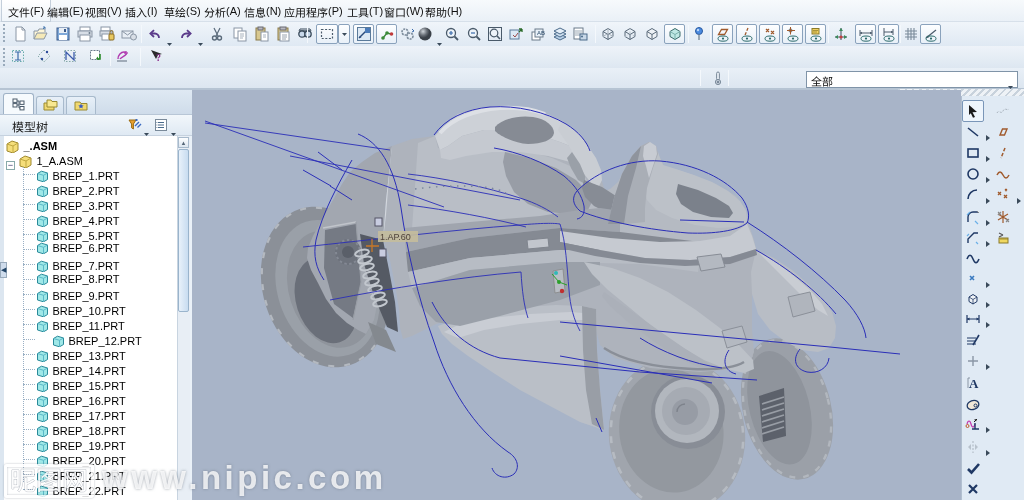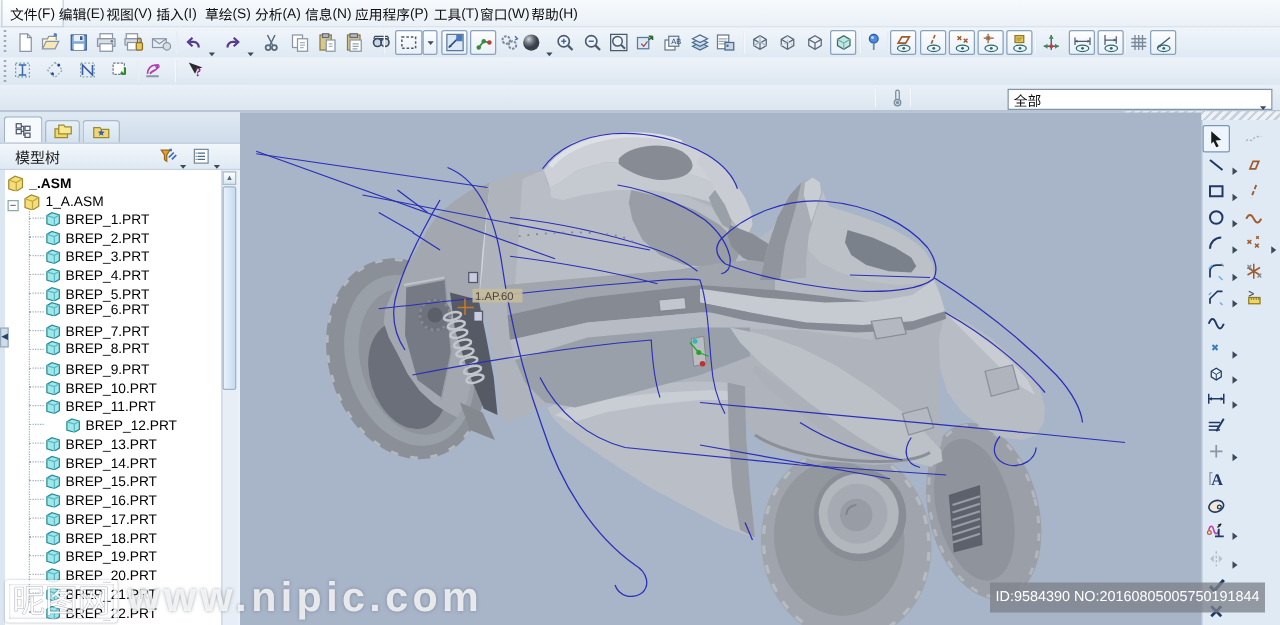--- a/index.html
+++ b/index.html
@@ -791,6 +791,5 @@
           <path transform="translate(1000,880) scale(1,-1)" d="M375 279C455 262 557 227 613 199L644 250C588 276 487 309 407 325ZM275 152C413 135 586 95 682 61L715 117C618 149 445 188 310 203ZM84 796V-80H156V-38H842V-80H917V796ZM156 29V728H842V29ZM414 708C364 626 278 548 192 497C208 487 234 464 245 452C275 472 306 496 337 523C367 491 404 461 444 434C359 394 263 364 174 346C187 332 203 303 210 285C308 308 413 345 508 396C591 351 686 317 781 296C790 314 809 340 823 353C735 369 647 396 569 432C644 481 707 538 749 606L706 631L695 628H436C451 647 465 666 477 686ZM378 563 385 570H644C608 531 560 496 506 465C455 494 411 527 378 563Z" fill="rgba(255,255,255,0.85)" stroke="rgba(100,110,128,0.55)" stroke-width="28" paint-order="stroke"></path>
           <path transform="translate(2000,880) scale(1,-1)" d="M194 536C239 481 288 416 333 352C295 245 242 155 172 88C188 79 218 57 230 46C291 110 340 191 379 285C411 238 438 194 457 157L506 206C482 249 447 303 407 360C435 443 456 534 472 632L403 640C392 565 377 494 358 428C319 480 279 532 240 578ZM483 535C529 480 577 415 620 350C580 240 526 148 452 80C469 71 498 49 511 38C575 103 625 184 664 280C699 224 728 171 747 127L799 171C776 224 738 290 693 358C720 440 740 531 755 630L687 638C676 564 662 494 644 428C608 479 570 529 532 574ZM88 780V-78H164V708H840V20C840 2 833 -3 814 -4C795 -5 729 -6 663 -3C674 -23 687 -57 692 -77C782 -78 837 -76 869 -64C902 -52 915 -28 915 20V780Z" fill="rgba(255,255,255,0.85)" stroke="rgba(100,110,128,0.55)" stroke-width="28" paint-order="stroke"></path>
         </svg></span><span style="font-size:33px;font-weight:bold;vertical-align:4px;letter-spacing:3.5px;text-shadow:0 0 3px rgba(96,106,122,0.6)">www.nipic.com</span></div>
-    <div style="position:absolute;left:792px;top:466px;width:220px;height:24px;background:rgba(125,130,138,0.78);color:#fff;font-size:11.5px;line-height:24px;text-align:center;white-space:nowrap">ID:9584390 NO:20160805005750191844</div>
   </div>
 </body></html>

